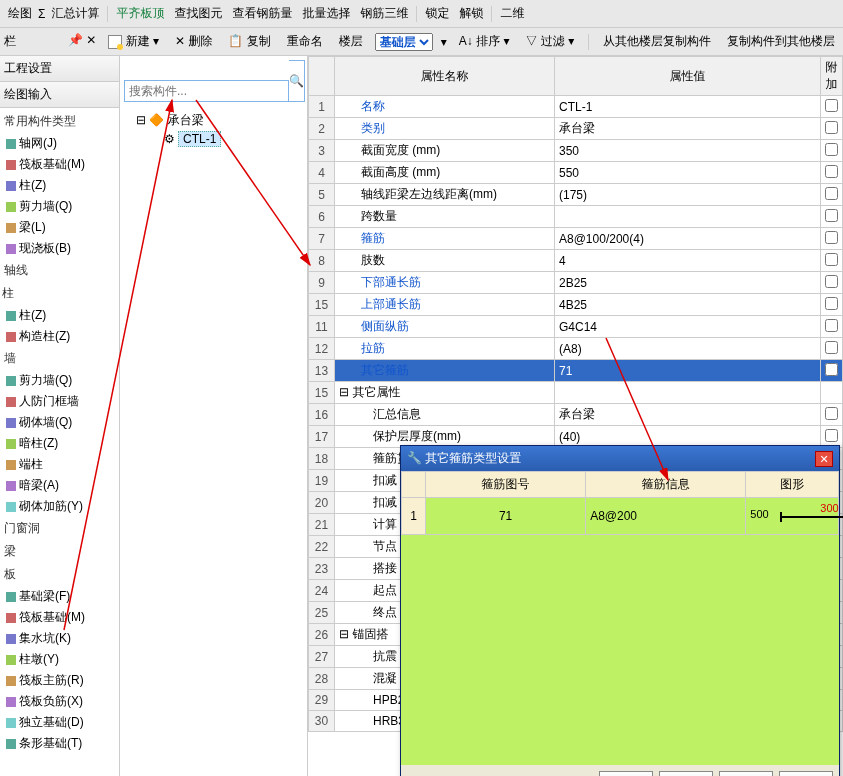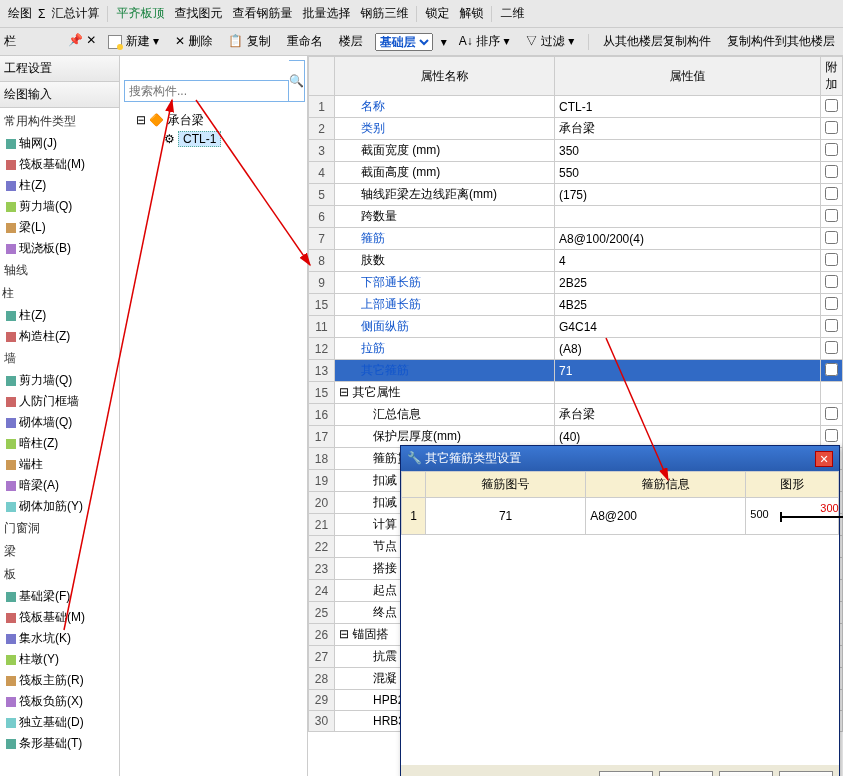--- a/index.html
+++ b/index.html
@@ -46,7 +46,7 @@
 .modal { position: absolute; left: 400px; top: 445px; width: 440px; background: #ece9d8; border: 1px solid #0a246a; box-shadow: 2px 2px 6px rgba(0,0,0,.3); }
 .modal-title { background: linear-gradient(#3b77d3,#2a5db0); color: #fff; padding: 4px 6px; display: flex; justify-content: space-between; align-items: center; }
 .modal-close { background: #e74c3c; color: #fff; width: 18px; height: 16px; text-align: center; cursor: pointer; border: 1px solid #a00; font-size: 11px; line-height: 14px; }
-.modal-body { background: #ffffff; }
+.modal-body { background: #bef264; }
 .modal-grid { border-collapse: collapse; width: 100%; }
 .modal-grid th, .modal-grid td { border: 1px solid #ccc; padding: 4px; font-weight: normal; text-align: center; }
 .modal-grid th { background: #f8f0d0; }

